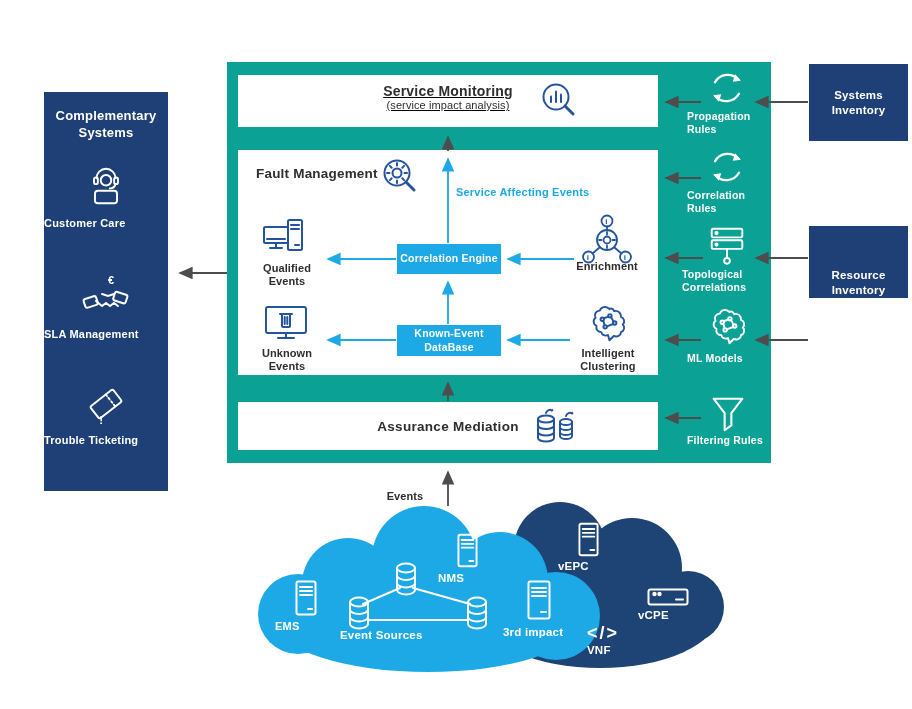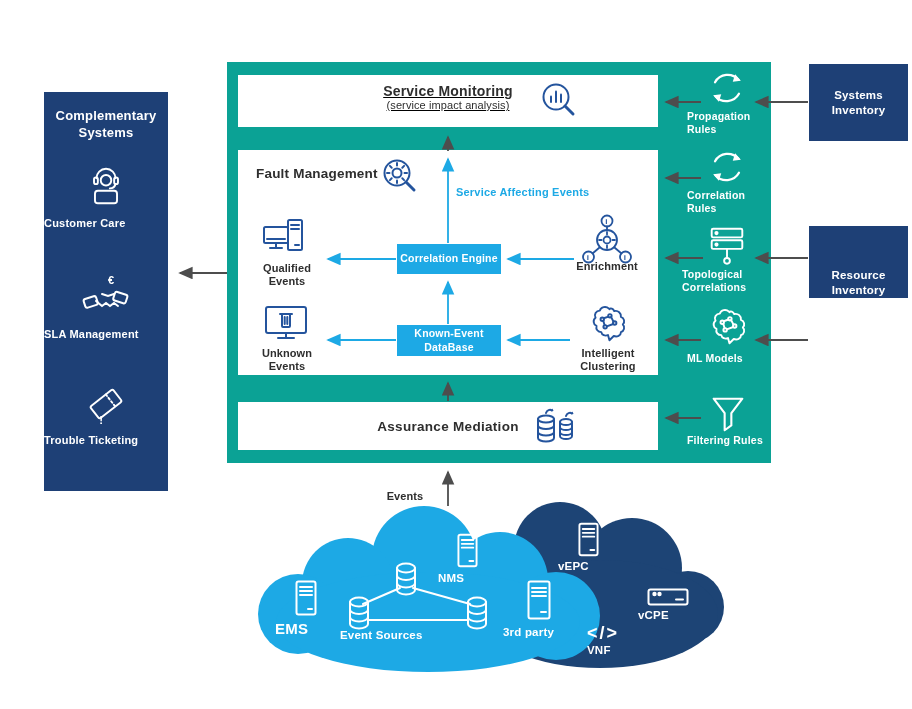--- a/index.html
+++ b/index.html
@@ -278,7 +278,7 @@
       <line x1="13" y1="29" x2="17" y2="29"></line>
     </svg>
   </div>
-  <div class="abs lbl-white" style="left:275px;top:620px;width:60px;font-size:15px;">EMS</div>
+  <div class="abs lbl-white" style="left:275px;top:620px;width:60px;font-size:11px;">EMS</div>
 
   <div class="abs" style="left:340px;top:558px;">
     <svg width="150" height="80" viewBox="0 0 150 80" fill="none" stroke="#fff" stroke-width="2" stroke-linecap="round">

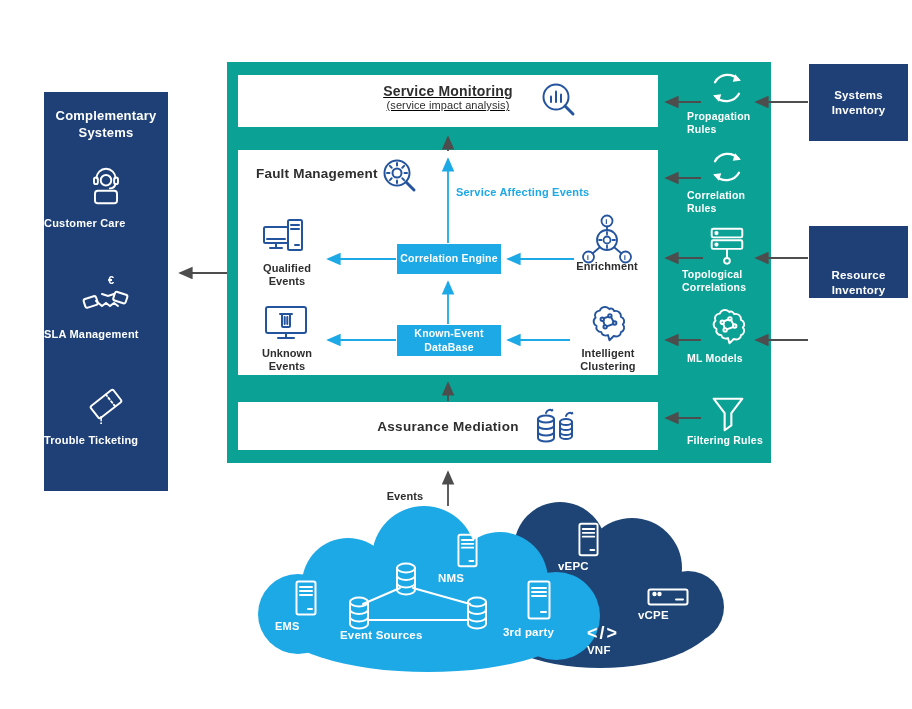--- a/index.html
+++ b/index.html
@@ -324,7 +324,7 @@
       <line x1="14" y1="32" x2="19" y2="32"></line>
     </svg>
   </div>
-  <div class="abs lbl-white" style="left:503px;top:625px;width:70px;font-size:11.5px;">3rd party</div>
+  <div class="abs lbl-white" style="left:503px;top:625px;width:70px;font-size:11.5px;">3rd impact</div>
 
   <div class="abs" style="left:578px;top:522px;">
     <svg width="21" height="36" viewBox="0 0 22 37" fill="none" stroke="#fff" stroke-width="2" stroke-linecap="round">

